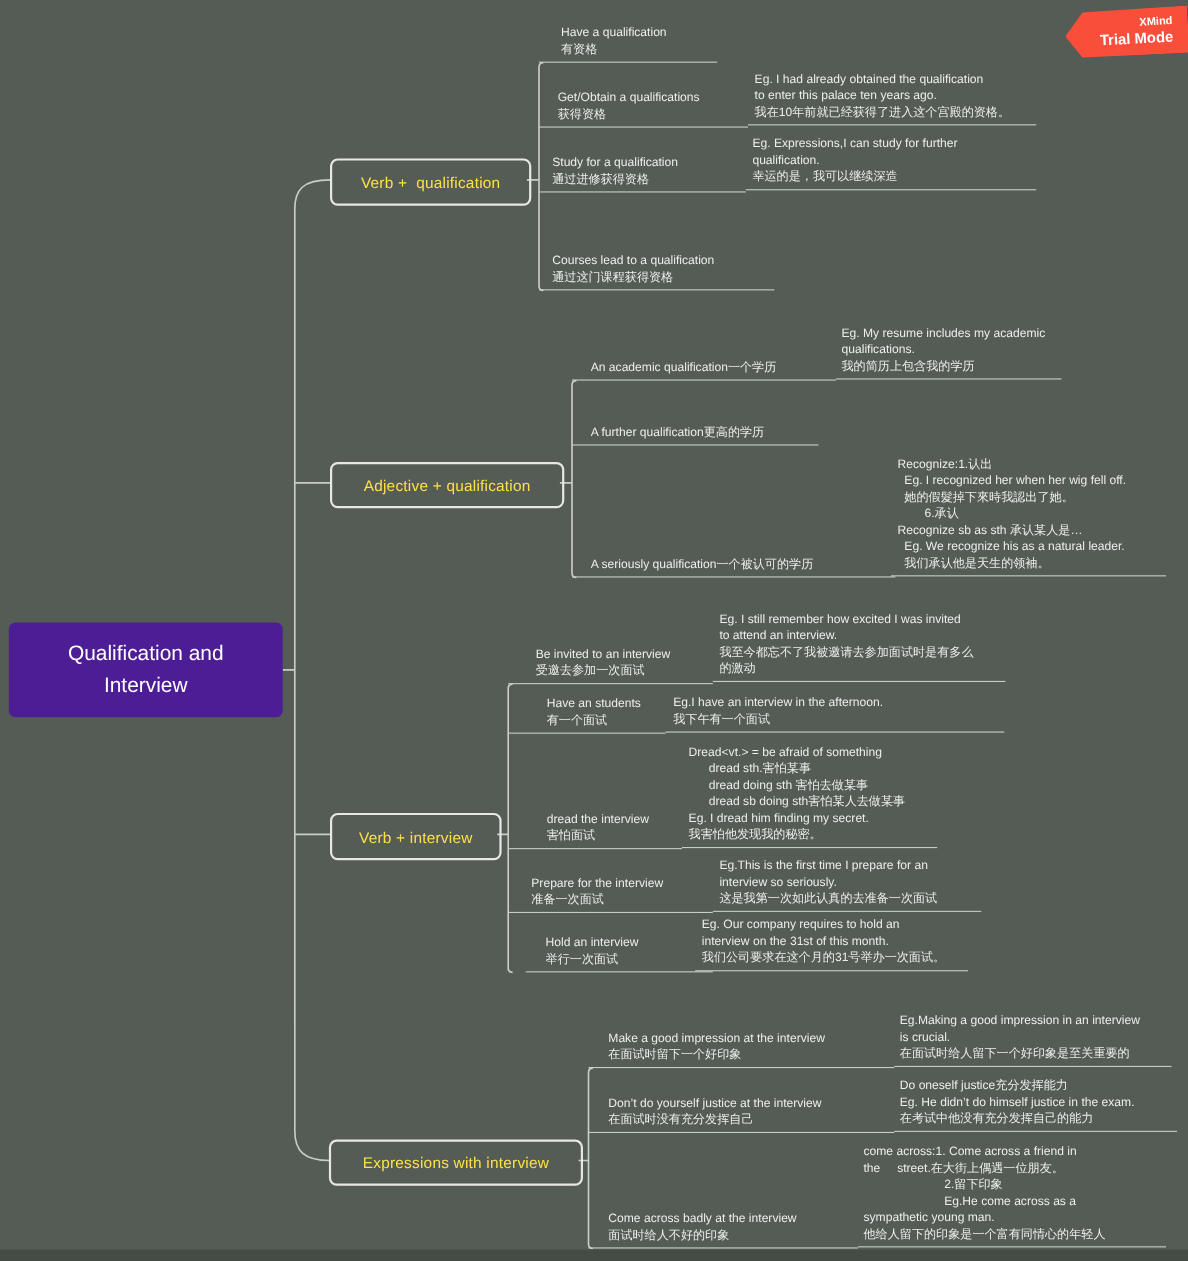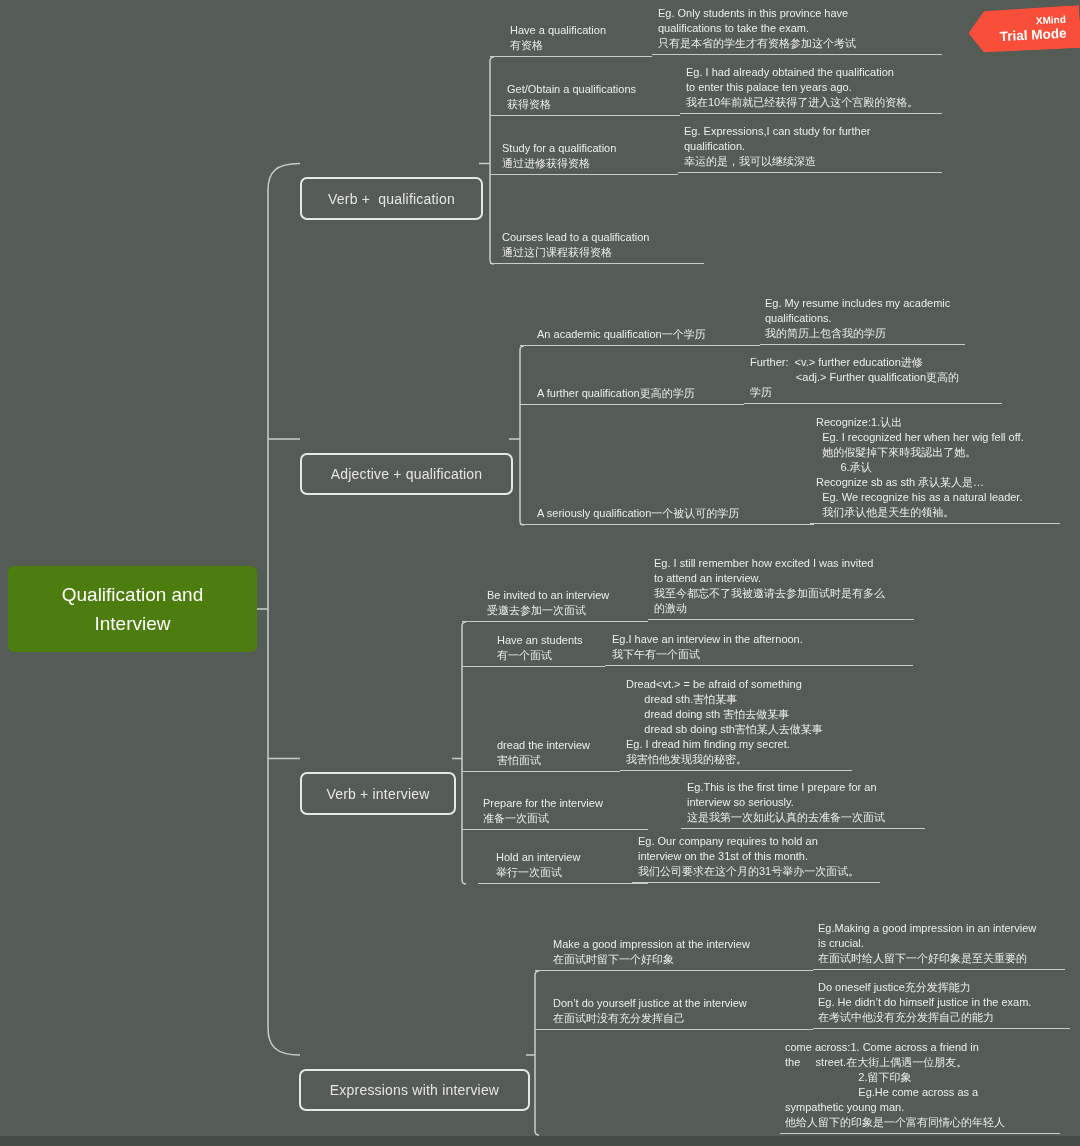--- a/index.html
+++ b/index.html
@@ -50,9 +50,6 @@
 
   <div class="sub" style="left:490px;top:23px;width:162px;padding-left:20px;box-sizing:border-box">Have a qualification
 有资格</div>
-  <div class="note" style="left:652px;top:6px;width:290px;padding-left:6px;box-sizing:border-box">Eg. Only students in this province have
-qualifications to take the exam.
-只有是本省的学生才有资格参加这个考试</div>
 
   <div class="sub" style="left:490px;top:82px;width:190px;padding-left:17px;box-sizing:border-box">Get/Obtain a qualifications
 获得资格</div>

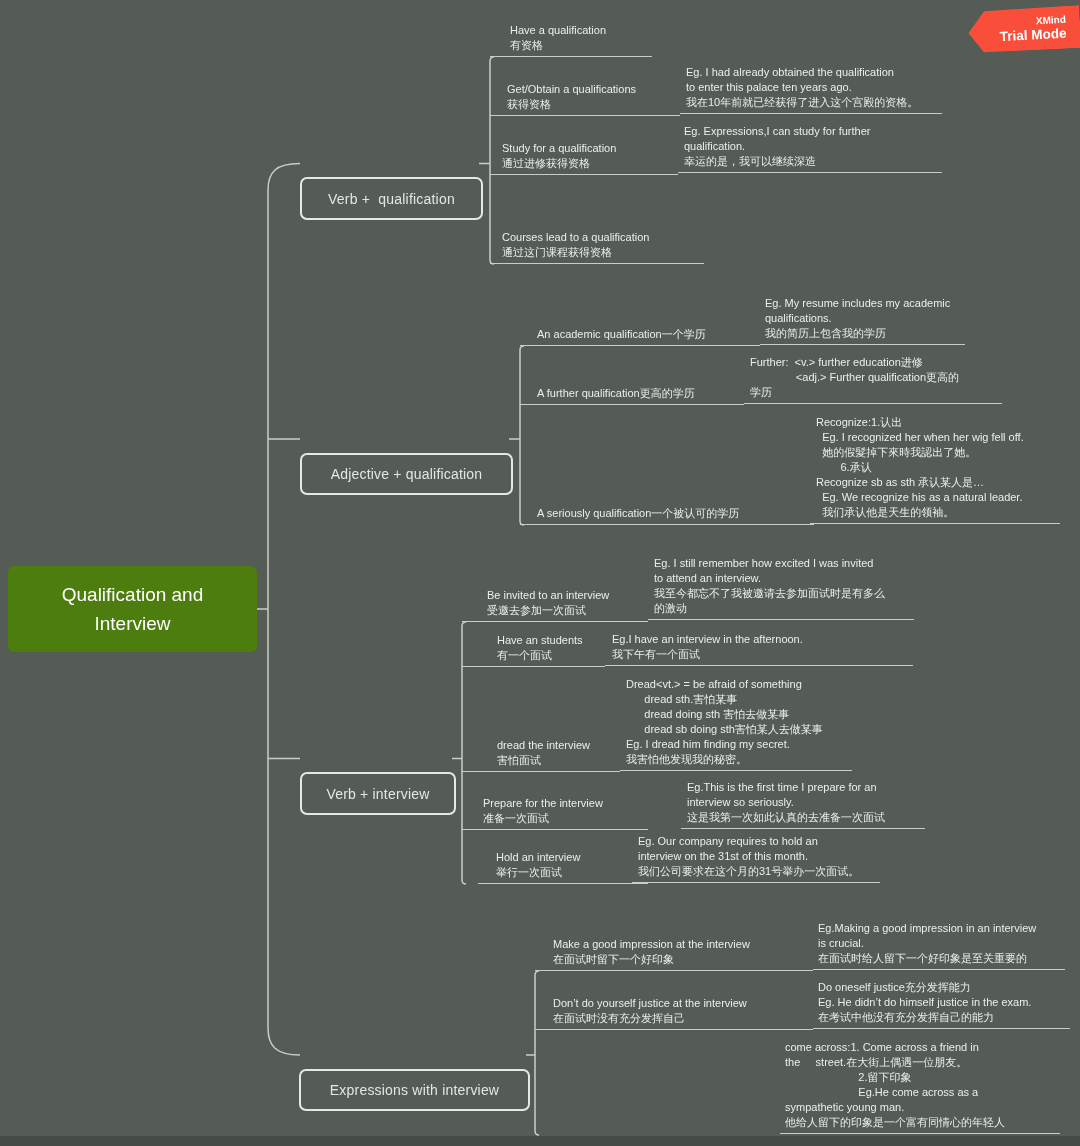--- a/index.html
+++ b/index.html
@@ -9,8 +9,8 @@
   .root{position:absolute;left:8px;top:566px;width:249px;height:86px;background:#4d7c0f;
         border-radius:6px;color:#ffffff;font-size:19px;font-weight:500;display:flex;
         align-items:center;justify-content:center;text-align:center;white-space:pre-line;line-height:29px;}
-  .main{position:absolute;border:2px solid #e6e8e6;border-radius:7px;color:#e5e5e5;font-size:14px;
-        display:flex;align-items:center;justify-content:center;letter-spacing:.2px;white-space:pre;margin-top:33px;}
+  .main{position:absolute;border:2px solid #e6e8e6;border-radius:7px;color:#fde047;font-size:14px;
+        display:flex;align-items:center;justify-content:center;letter-spacing:.2px;white-space:pre;}
   .sub,.note{position:absolute;font-size:11px;line-height:15px;color:#eceeec;
         border-bottom:1.5px solid #c9cdc9;padding-bottom:3px;white-space:pre-wrap;}
   .badge{position:absolute;right:0;top:5px;width:112px;height:43px;background:#f94f3a;

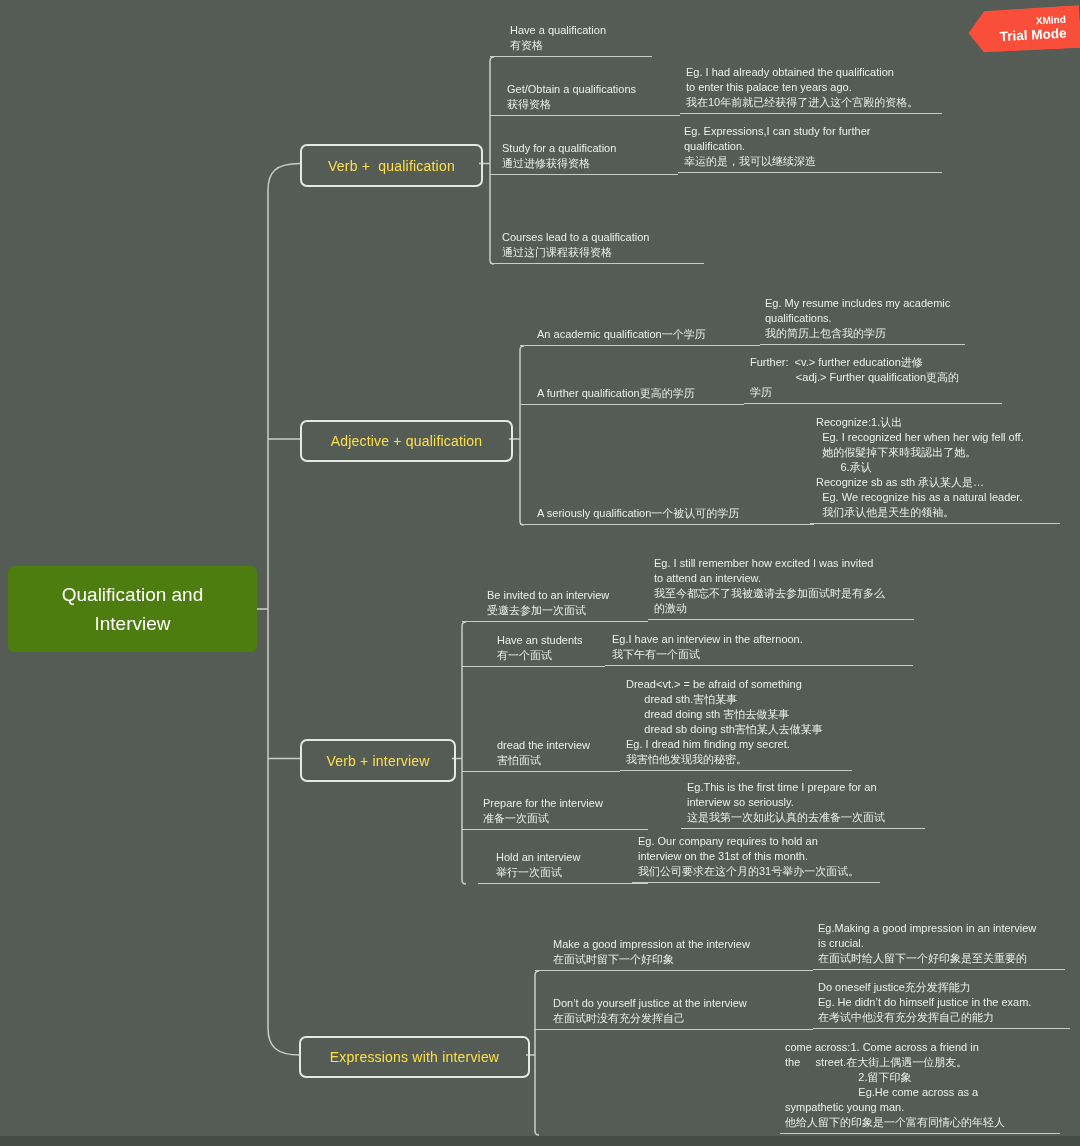--- a/index.html
+++ b/index.html
@@ -72,9 +72,6 @@
 我的简历上包含我的学历</div>
 
   <div class="sub" style="left:520px;top:386px;width:224px;padding-left:17px;box-sizing:border-box">A further qualification更高的学历</div>
-  <div class="note" style="left:744px;top:355px;width:258px;padding-left:6px;box-sizing:border-box">Further:  &lt;v.&gt; further education进修
-               &lt;adj.&gt; Further qualification更高的
-学历</div>
 
   <div class="sub" style="left:520px;top:506px;width:294px;padding-left:17px;box-sizing:border-box">A seriously qualification一个被认可的学历</div>
   <div class="note" style="left:810px;top:415px;width:250px;padding-left:6px;box-sizing:border-box">Recognize:1.认出

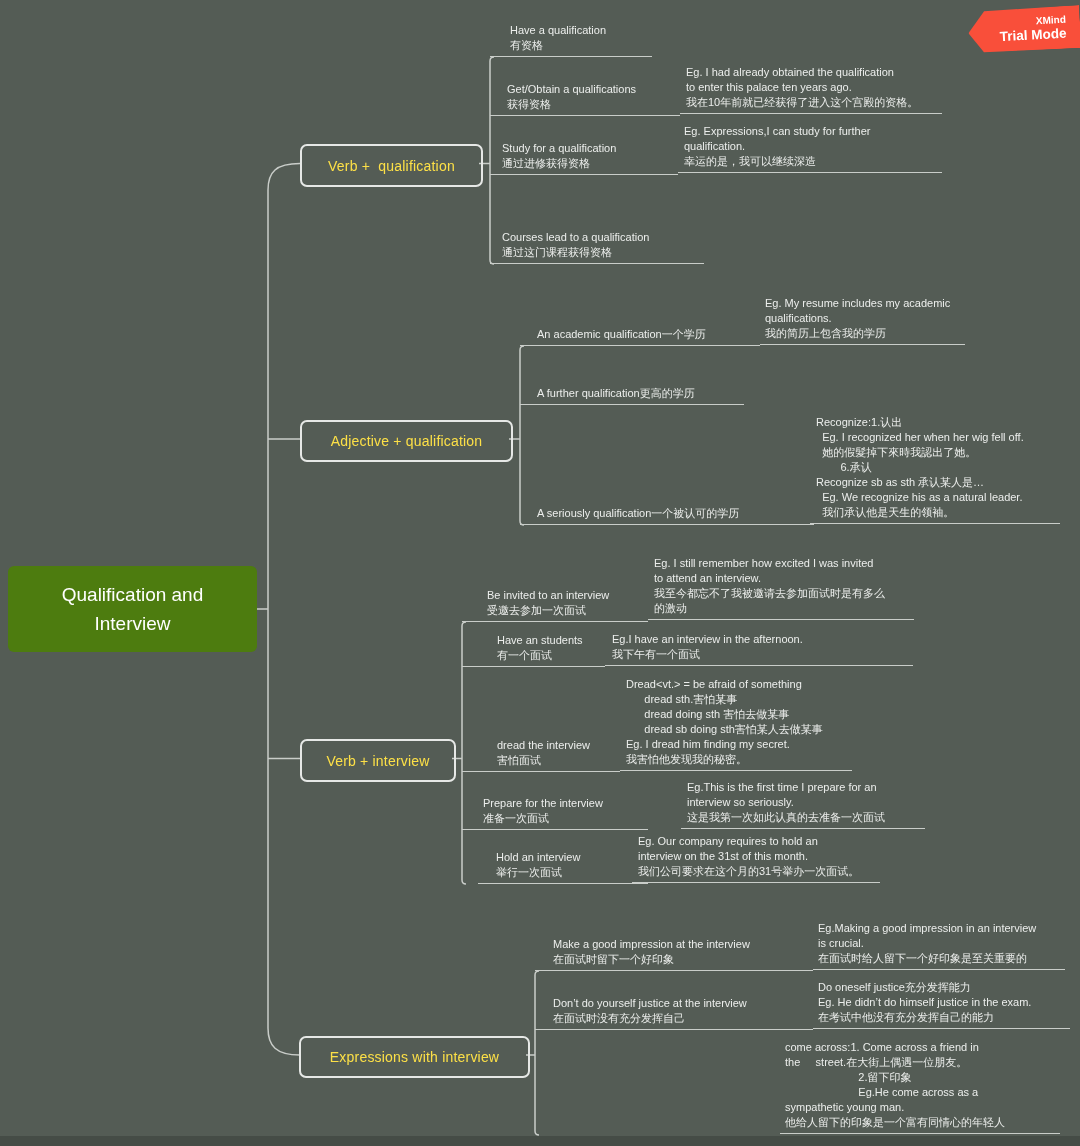--- a/index.html
+++ b/index.html
@@ -6,7 +6,7 @@
   .canvas{position:relative;width:1080px;height:1146px;background:#545c55;overflow:hidden;
           font-family:"Liberation Sans","DejaVu Sans",sans-serif;}
   svg.links{position:absolute;left:0;top:0;width:1080px;height:1146px;}
-  .root{position:absolute;left:8px;top:566px;width:249px;height:86px;background:#4d7c0f;
+  .root{position:absolute;left:8px;top:566px;width:249px;height:86px;background:#4c1d95;
         border-radius:6px;color:#ffffff;font-size:19px;font-weight:500;display:flex;
         align-items:center;justify-content:center;text-align:center;white-space:pre-line;line-height:29px;}
   .main{position:absolute;border:2px solid #e6e8e6;border-radius:7px;color:#fde047;font-size:14px;

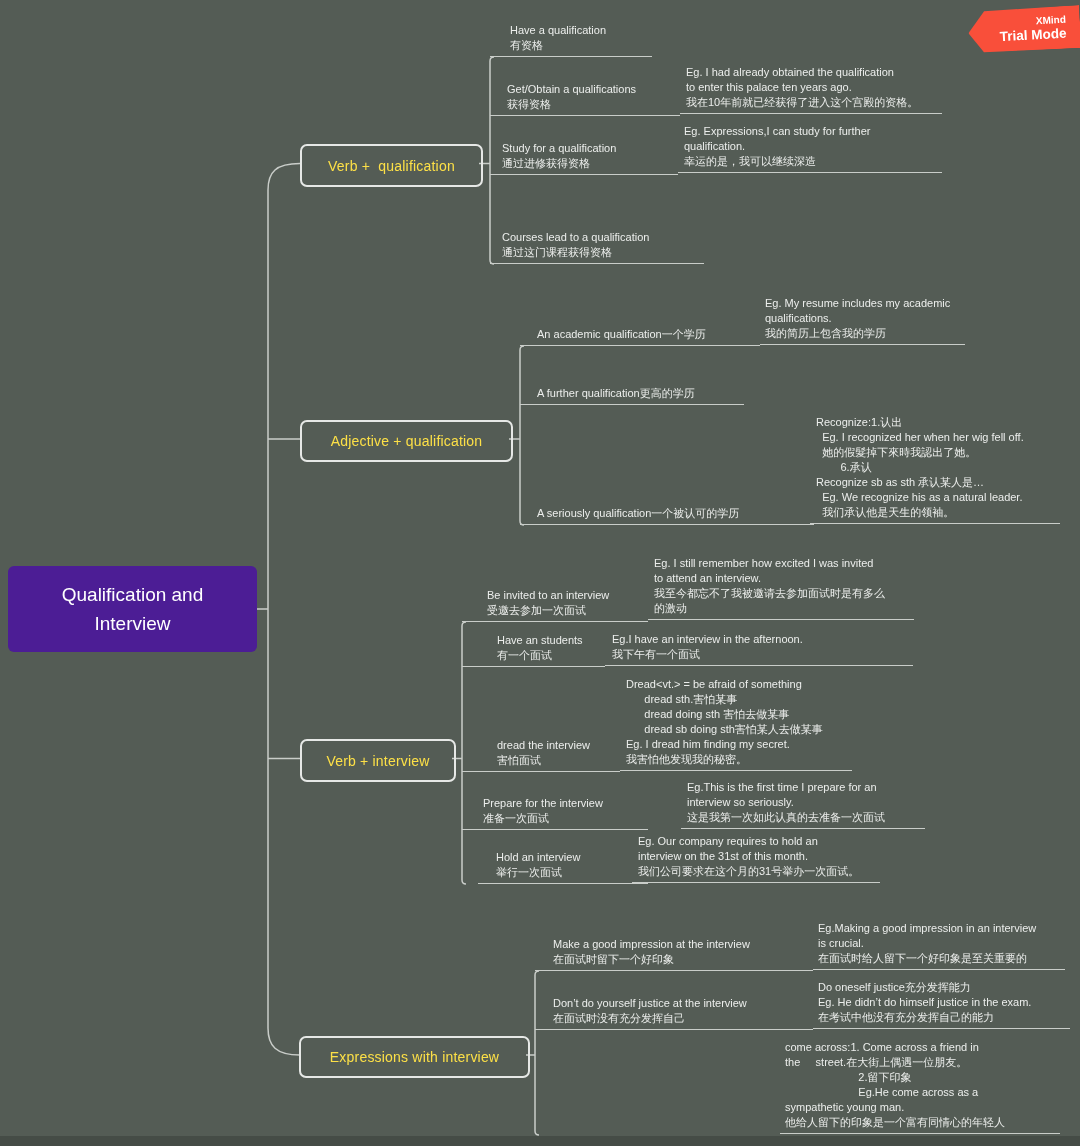--- a/index.html
+++ b/index.html
@@ -105,7 +105,7 @@
 
   <div class="sub" style="left:462px;top:796px;width:186px;padding-left:21px;box-sizing:border-box">Prepare for the interview
 准备一次面试</div>
-  <div class="note" style="left:681px;top:780px;width:244px;padding-left:6px;box-sizing:border-box">Eg.This is the first time I prepare for an
+  <div class="note" style="left:648px;top:780px;width:244px;padding-left:6px;box-sizing:border-box">Eg.This is the first time I prepare for an
 interview so seriously.
 这是我第一次如此认真的去准备一次面试</div>
 

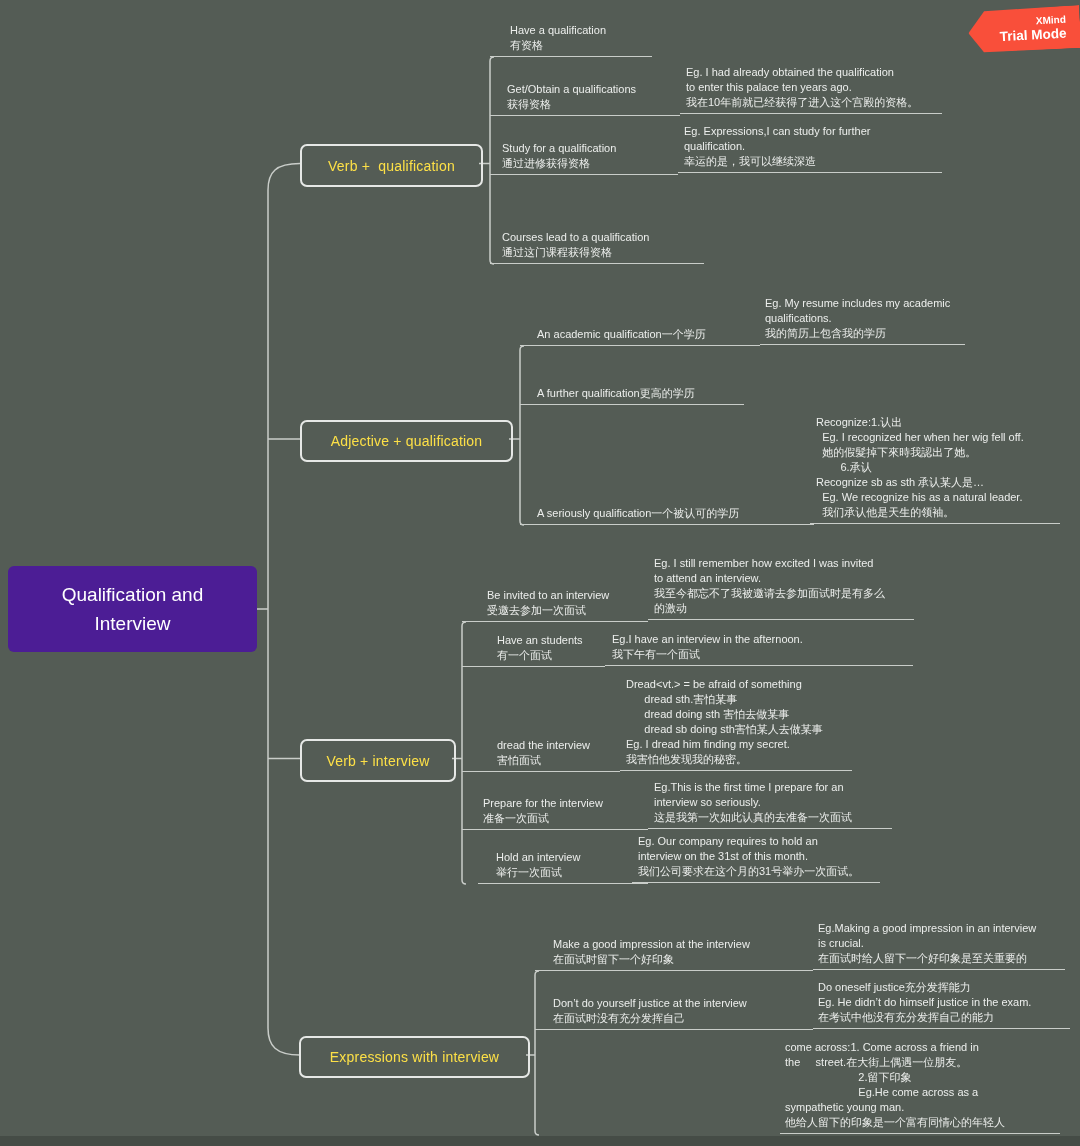--- a/index.html
+++ b/index.html
@@ -127,6 +127,8 @@
 Eg. He didn’t do himself justice in the exam.
 在考试中他没有充分发挥自己的能力</div>
 
+  <div class="sub" style="left:535px;top:1101px;width:245px;padding-left:18px;box-sizing:border-box">Come across badly at the interview
+面试时给人不好的印象</div>
   <div class="note" style="left:780px;top:1040px;width:280px;padding-left:5px;box-sizing:border-box">come across:1. Come across a friend in
 the     street.在大街上偶遇一位朋友。
                         2.留下印象

